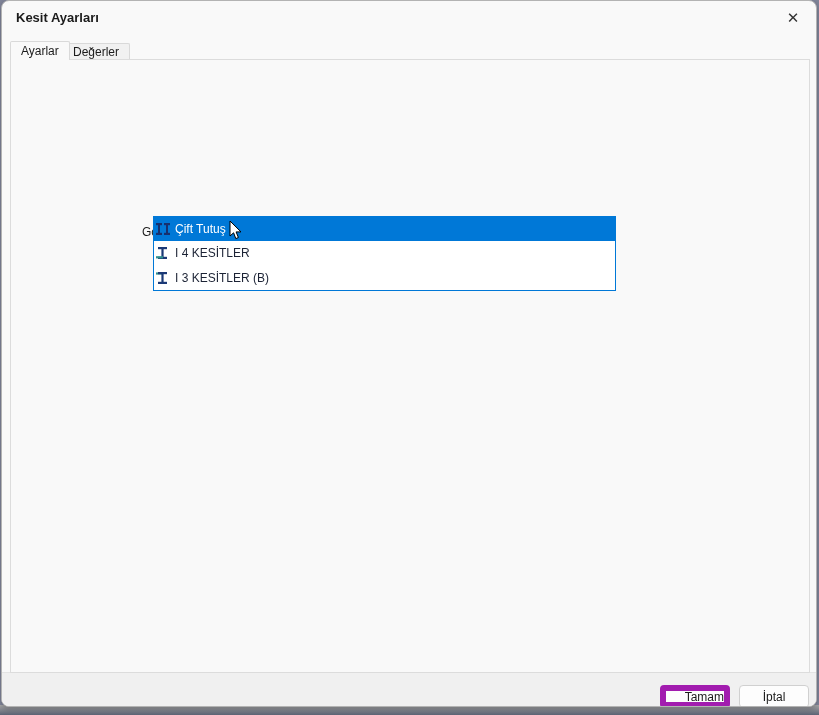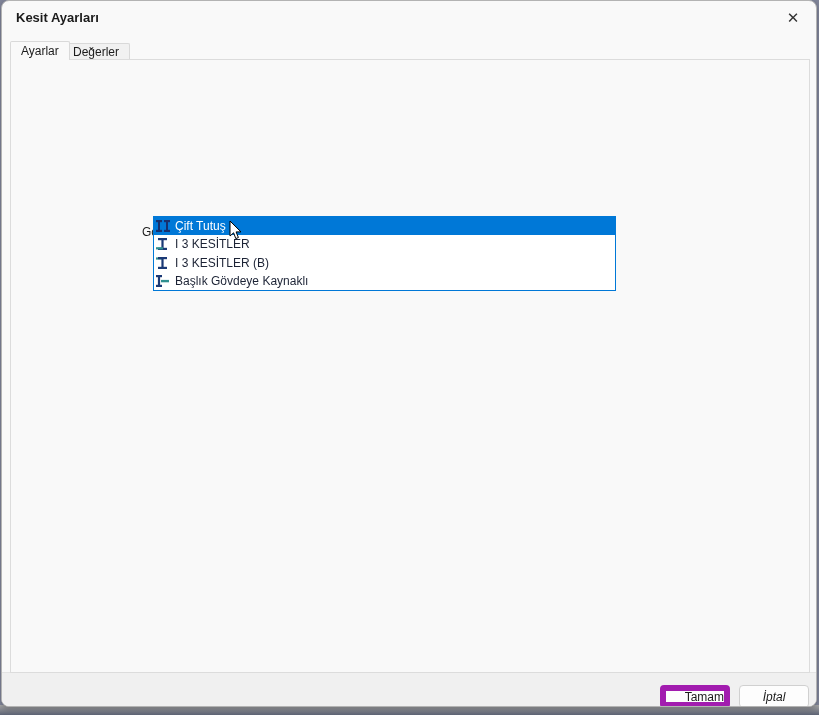--- a/index.html
+++ b/index.html
@@ -146,7 +146,7 @@
             </g>
           <rect x="0" y="9.2" width="7" height="2.2" fill="#2f8f8f"></rect>
         </svg>
-        <span>I 3 KESİTLER</span>
+        <span>I 4 KESİTLER</span>
       </div>
       <div class="dd-item">
         <svg width="15" height="12" viewBox="0 0 15 12">

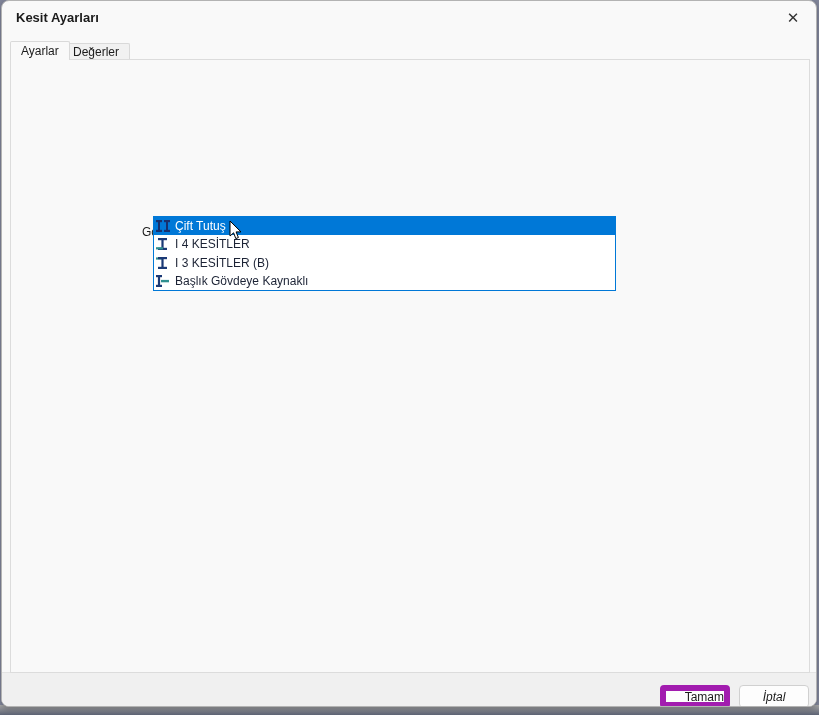--- a/index.html
+++ b/index.html
@@ -159,17 +159,6 @@
         </svg>
         <span>I 3 KESİTLER (B)</span>
       </div>
-      <div class="dd-item">
-        <svg width="15" height="12" viewBox="0 0 15 12">
-          <g fill="#1b3976">
-              <rect x="0" y="0" width="6" height="2.2"></rect>
-              <rect x="1.9" y="1.5" width="2.2" height="9"></rect>
-              <rect x="0" y="9.8" width="6" height="2.2"></rect>
-            </g>
-          <rect x="5" y="4.9" width="8" height="2.4" fill="#2f8f8f"></rect>
-        </svg>
-        <span>Başlık Gövdeye Kaynaklı</span>
-      </div>
     </div>
 
     <svg class="cursor" width="14" height="21" viewBox="0 0 14 21">

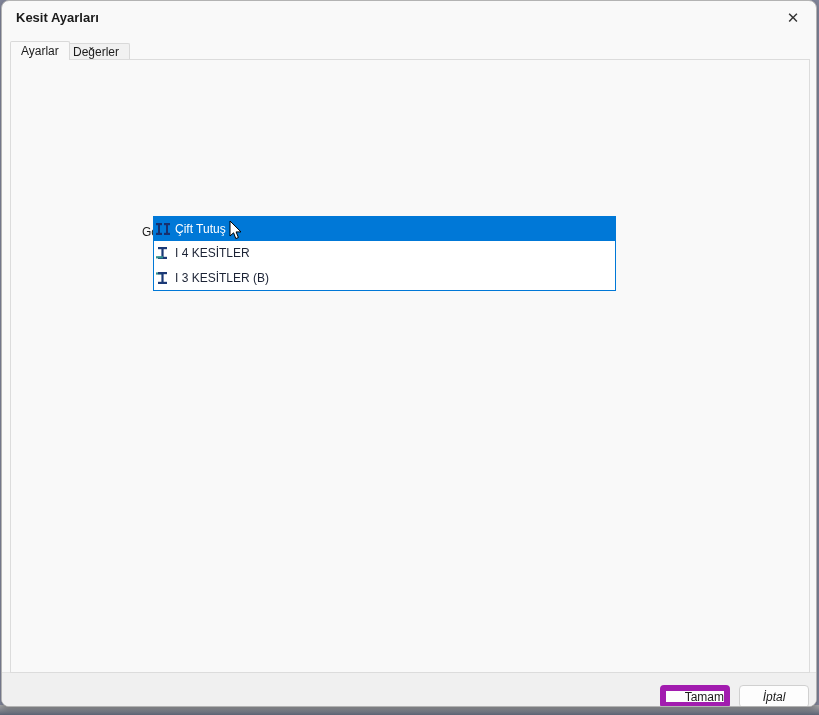--- a/index.html
+++ b/index.html
@@ -169,7 +169,7 @@
     <div class="btn default" style="left:658px;top:684px;">
       <span>Tamam</span>
     </div>
-    <div class="btn" style="left:737px;top:684px;font-style:italic;">
+    <div class="btn" style="left:737px;top:684px;">
       <span>İptal</span>
     </div>
 

